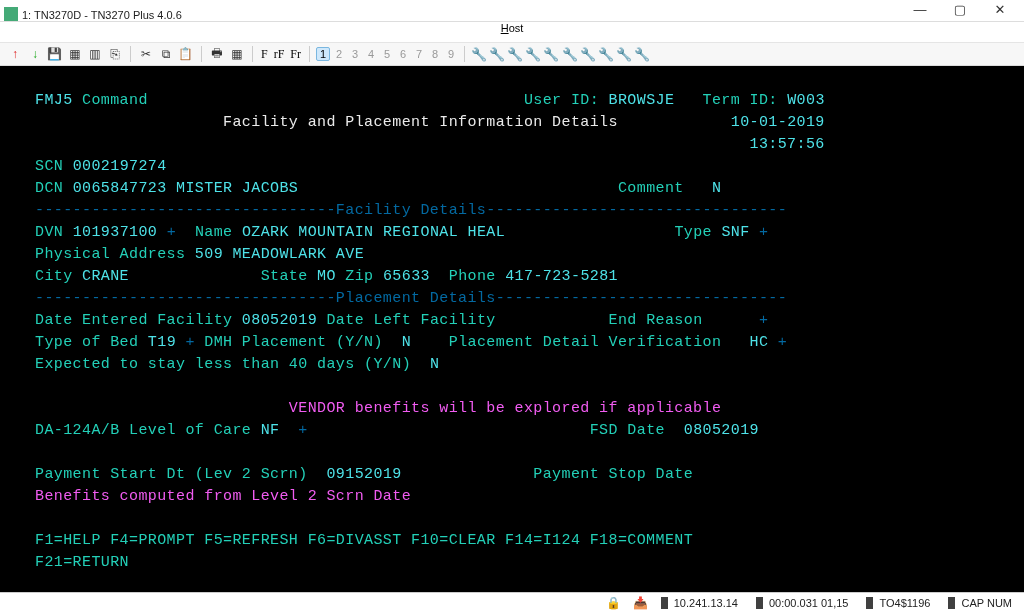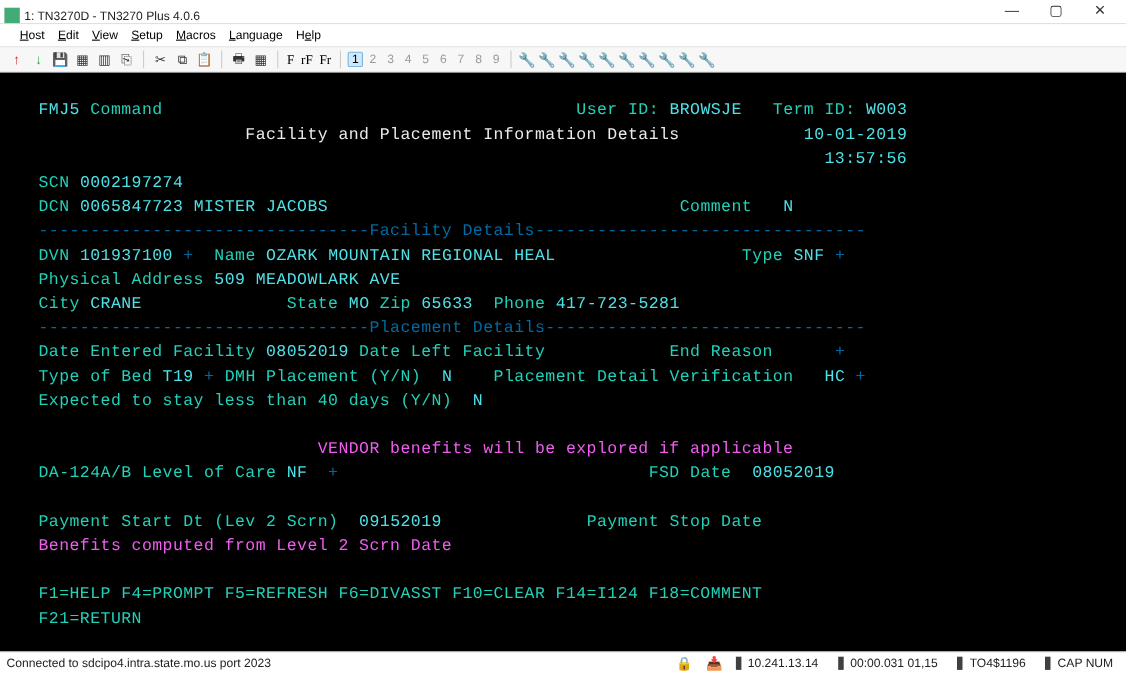--- a/index.html
+++ b/index.html
@@ -30,9 +30,10 @@
   background: #fff;
   display: flex;
   align-items: center;
-  padding: 0 12px;
+  padding: 0 0;
   font-size: 11px;
-  gap: 0;
+  gap: 16px;
+  flex-direction: column;
 }
 .menubar span { padding: 0 6px; }
 .menubar span u { text-decoration: underline; }

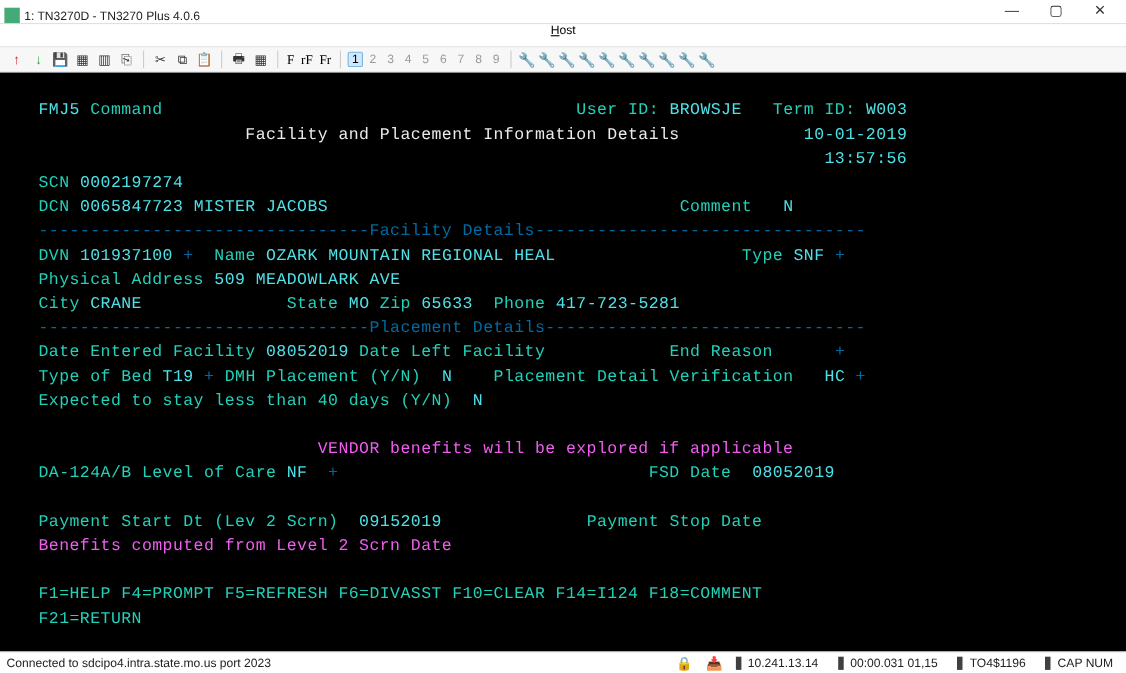--- a/index.html
+++ b/index.html
@@ -189,7 +189,6 @@
 </div>
 
 <div class="statusbar">
-  <span>Connected to sdcipo4.intra.state.mo.us port 2023</span>
   <span class="spacer"></span>
   <span class="lock">🔒</span>
   <span class="tray">📥</span>

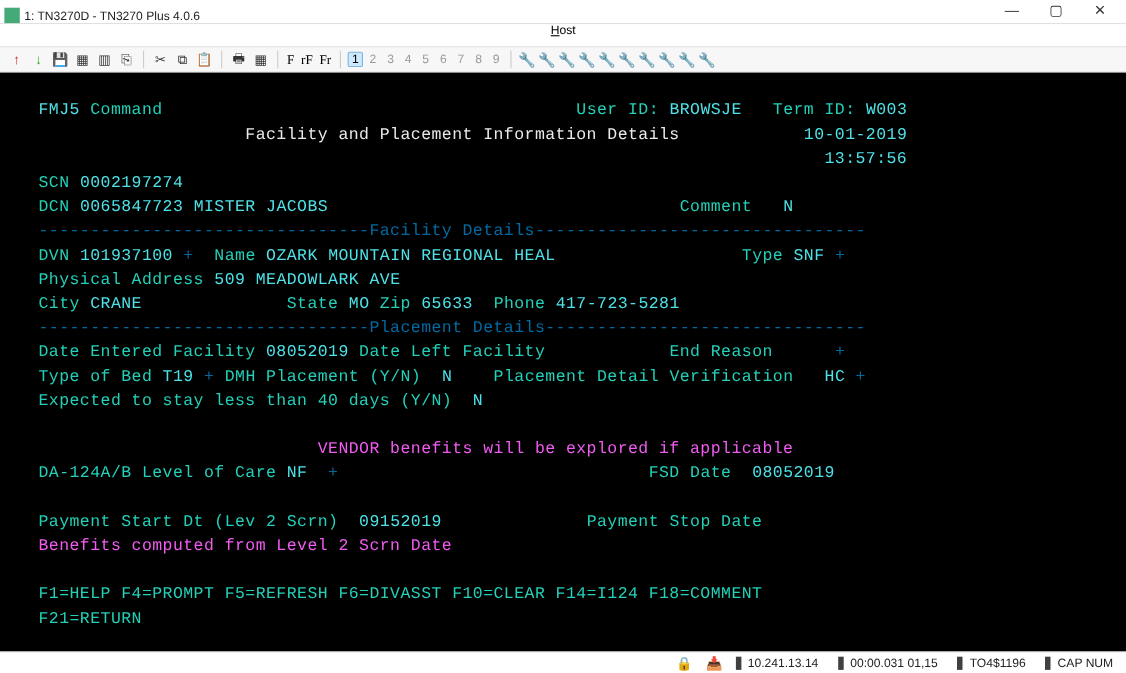--- a/index.html
+++ b/index.html
@@ -94,7 +94,7 @@
   gap: 12px;
 }
 .statusbar .spacer { flex: 1; }
-.stat-cell { padding: 0 6px; border-left: 5px solid #404040; }
+.stat-cell { padding: 0 6px; border-left: 7px solid #404040; }
 .lock { color: #d9a400; font-size: 12px; }
 .tray { color: #8aa; font-size: 12px; }
 </style>

